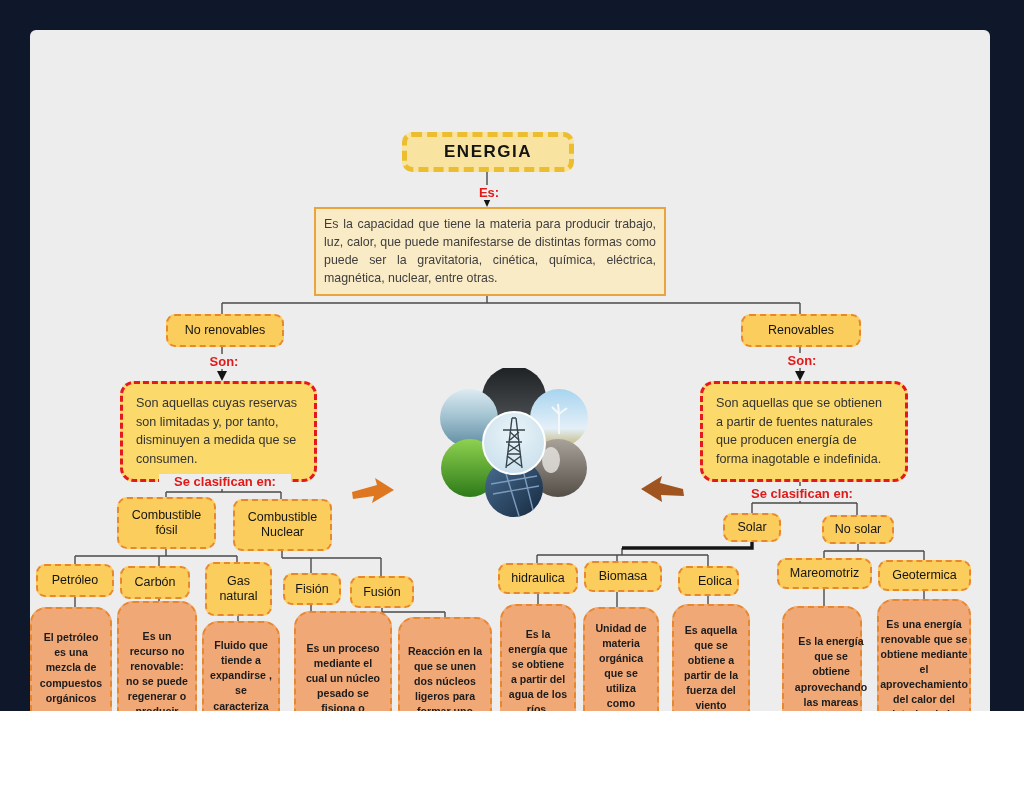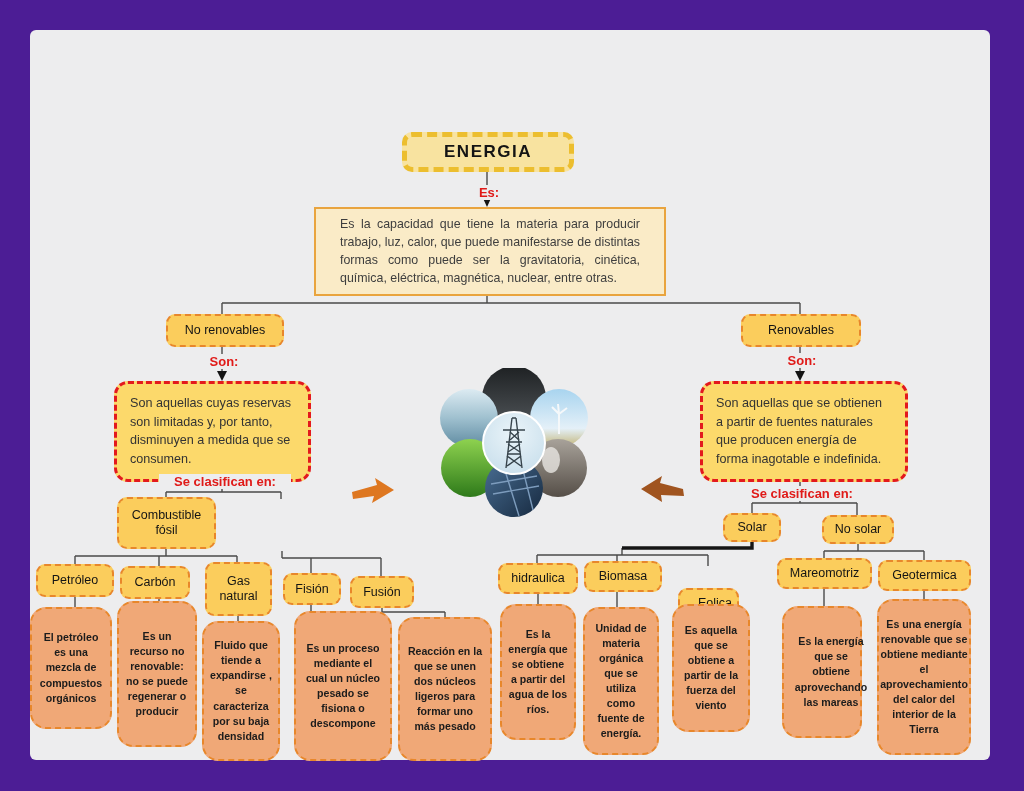--- a/index.html
+++ b/index.html
@@ -3,7 +3,7 @@
 <meta charset="utf-8">
 <style>
   html,body{margin:0;padding:0;background:#ffffff;}
-  #stage{position:relative;width:1024px;height:791px;background:#4c1d95;overflow:hidden;
+  #stage{position:relative;width:1024px;height:711px;background:#0f172a;overflow:hidden;
          font-family:"Liberation Sans", sans-serif;}
   .panel{position:absolute;left:30px;top:30px;width:960px;height:730px;background:#EDEDEE;border-radius:6px;}
   #connectors{position:absolute;left:0;top:0;width:1024px;height:791px;z-index:1;pointer-events:none;}

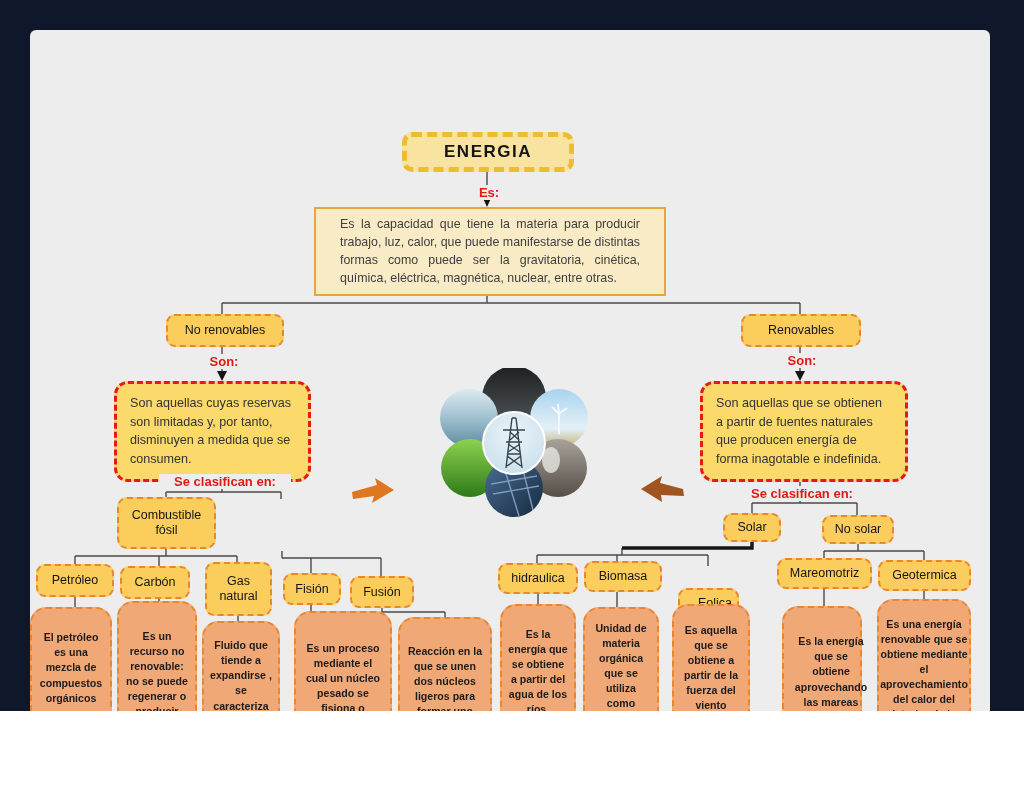--- a/index.html
+++ b/index.html
@@ -9,7 +9,7 @@
   #connectors{position:absolute;left:0;top:0;width:1024px;height:791px;z-index:1;pointer-events:none;}
   .box{position:absolute;z-index:2;box-sizing:border-box;}
   .titlebox{background:#F8E3A0;border:5px dashed #ECBE2F;border-radius:10px;display:flex;align-items:center;justify-content:center;font-weight:bold;font-size:17px;letter-spacing:1.5px;color:#141414;}
-  .defbox{background:#FAEBC7;border:2px solid #E9A43E;color:#3e3e3e;font-size:12.4px;line-height:1.44;padding:7px 24px;text-align:justify;}
+  .defbox{background:#FAEBC7;border:2px solid #E9A43E;color:#3e3e3e;font-size:12.4px;line-height:1.44;padding:7px 8px;text-align:justify;}
   .node{background:#FBCD5C;border:2.5px dashed #E8872B;border-radius:9px;display:flex;align-items:center;justify-content:center;text-align:center;font-size:12.5px;color:#141414;line-height:1.2;padding:2px 3px;}
   .redbox{background:#FCD96B;border:3px dashed #E3191D;border-radius:14px;font-size:12.6px;color:#333333;padding:10px 13px;line-height:1.48;}
   .desc{background:#F0A877;border:2.5px dashed #E8872B;border-radius:16px;display:flex;align-items:center;justify-content:center;text-align:center;font-weight:bold;font-size:10.6px;color:#1c1c1c;line-height:1.42;padding:8px 6px;}

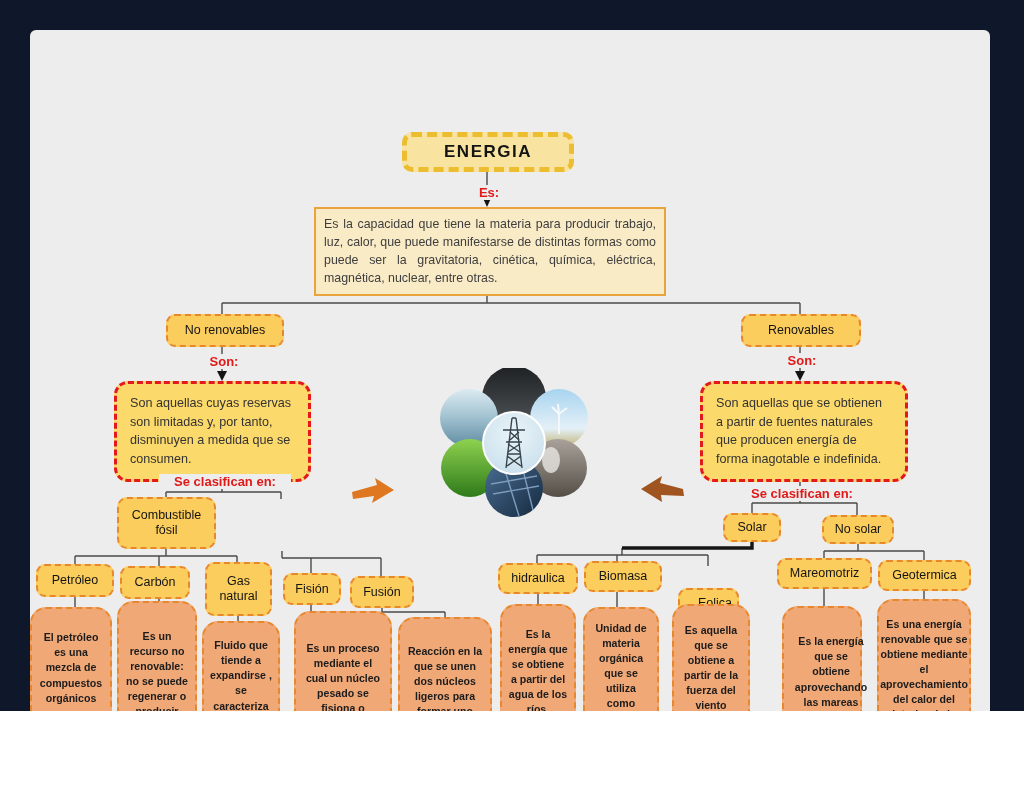--- a/index.html
+++ b/index.html
@@ -65,7 +65,7 @@
   <div class="redlabel" style="left:197px;top:354px;width:50px;">Son:</div>
   <div class="redlabel" style="left:775px;top:353px;width:50px;">Son:</div>
 
-  <div class="box redbox" style="left:114px;top:381px;width:197px;">Son aquellas cuyas reservas son limitadas y, por tanto, disminuyen a medida que se consumen.</div>
+  <div class="box redbox" style="left:120px;top:381px;width:197px;">Son aquellas cuyas reservas son limitadas y, por tanto, disminuyen a medida que se consumen.</div>
   <div class="box redbox" style="left:700px;top:381px;width:208px;">Son aquellas que se obtienen a partir de fuentes naturales que producen energía de forma inagotable e indefinida.</div>
 
   <div class="redlabel" style="left:159px;top:474px;width:128px;">Se clasifican en:</div>

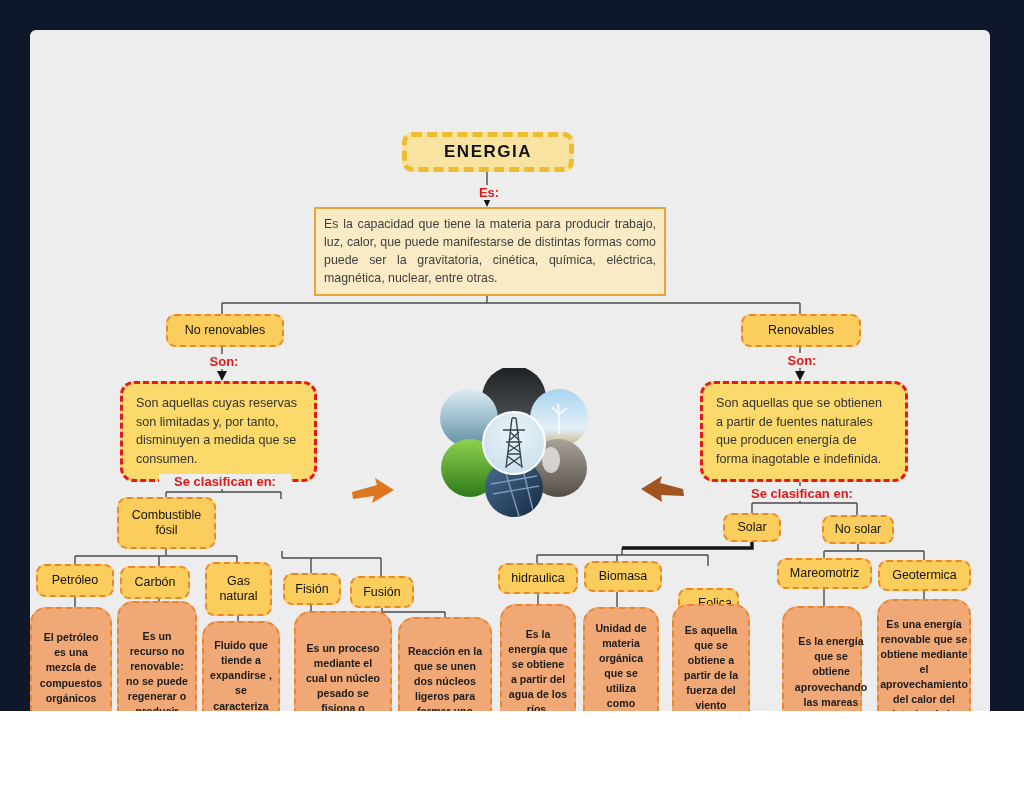--- a/index.html
+++ b/index.html
@@ -72,6 +72,7 @@
   <div class="redlabel" style="left:736px;top:486px;width:128px;">Se clasifican en:</div>
 
   <div class="box node" style="left:117px;top:497px;width:99px;height:52px;border-radius:10px;">Combustible fósil</div>
+  <div class="box node" style="left:233px;top:499px;width:99px;height:52px;">Combustible Nuclear</div>
 
   <div class="box node" style="left:36px;top:564px;width:78px;height:33px;">Petróleo</div>
   <div class="box node" style="left:120px;top:566px;width:70px;height:33px;">Carbón</div>

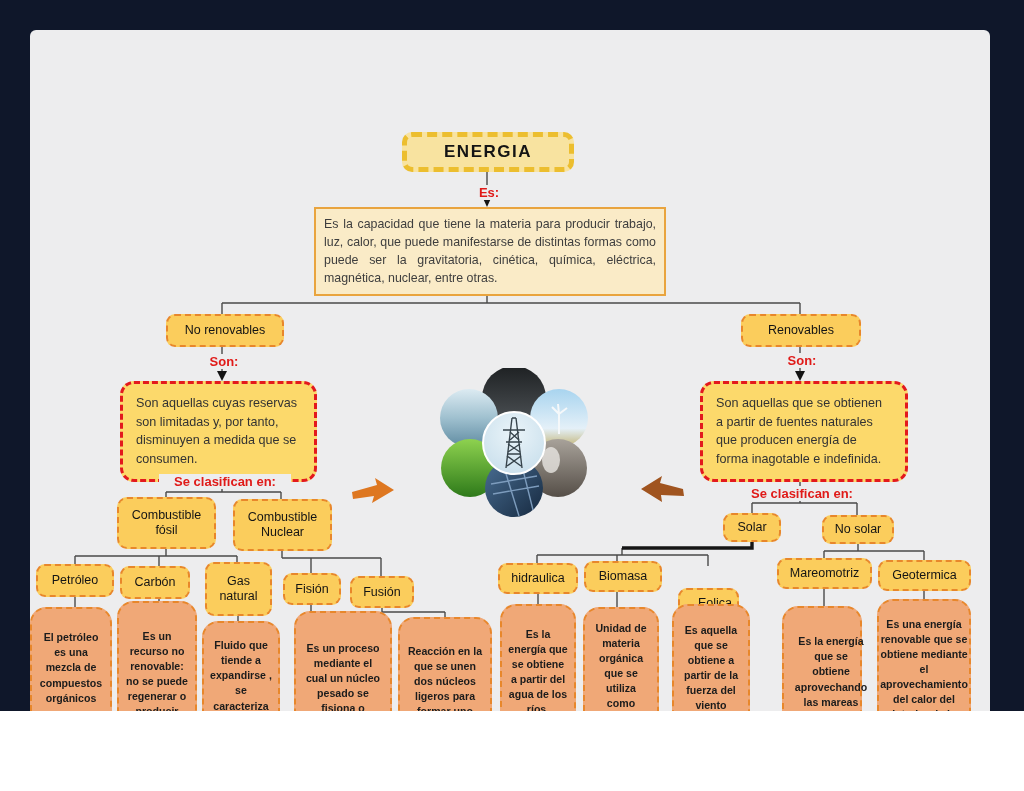--- a/index.html
+++ b/index.html
@@ -91,7 +91,7 @@
 
   <div class="box node" style="left:498px;top:563px;width:80px;height:31px;text-align:right;">hidraulica</div>
   <div class="box node" style="left:584px;top:561px;width:78px;height:31px;">Biomasa</div>
-  <div class="box node" style="left:678px;top:588px;width:61px;height:30px;padding-left:16px;">Eolica</div>
+  <div class="box node" style="left:678px;top:566px;width:61px;height:30px;padding-left:16px;">Eolica</div>
   <div class="box node" style="left:777px;top:558px;width:95px;height:31px;">Mareomotriz</div>
   <div class="box node" style="left:878px;top:560px;width:93px;height:31px;">Geotermica</div>
 

